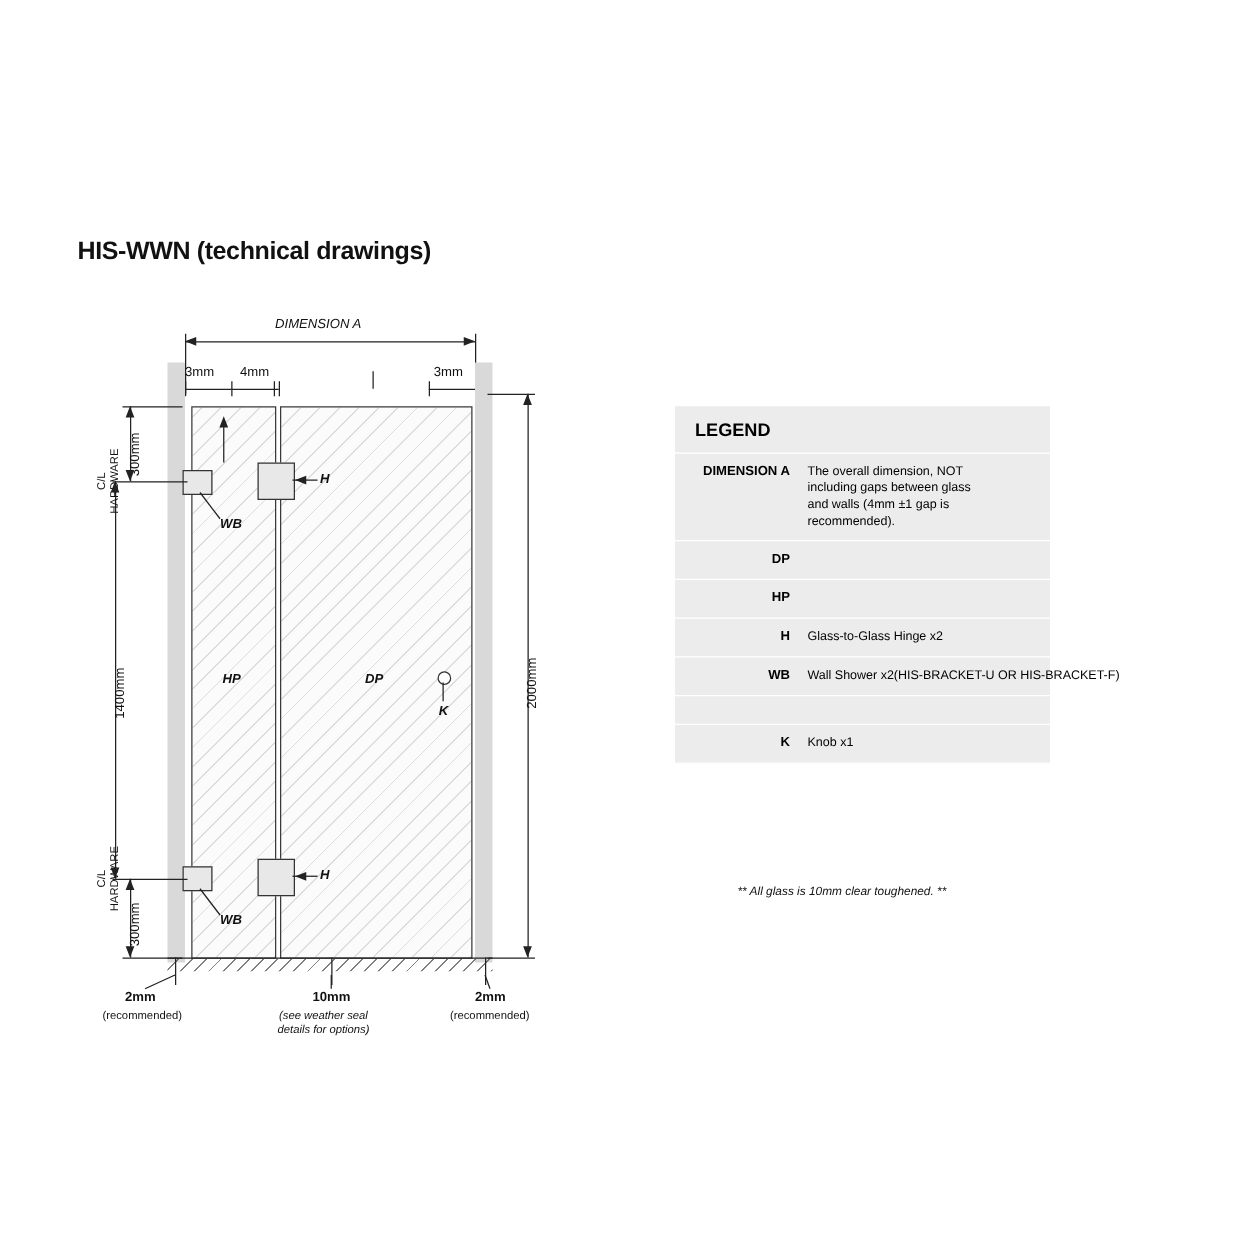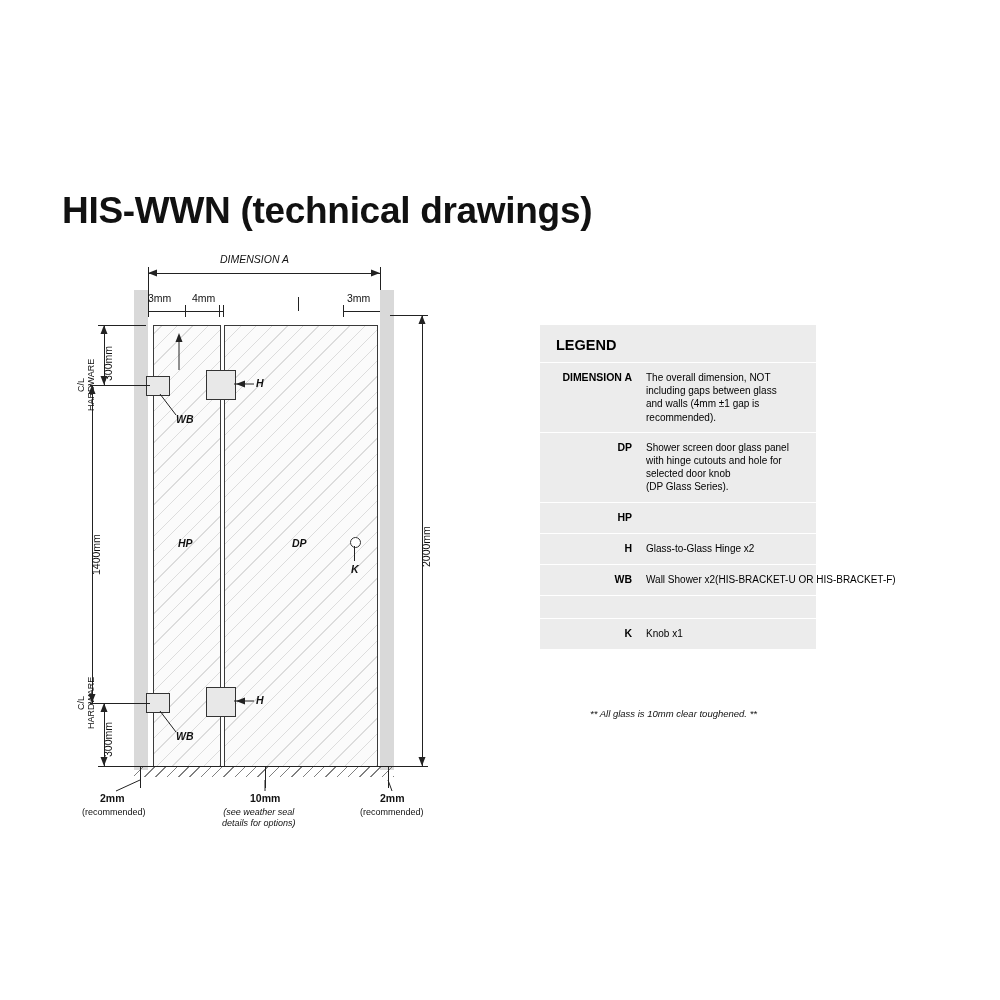--- a/index.html
+++ b/index.html
@@ -20,7 +20,7 @@
     position: absolute;
     left: 62px;
     top: 190px;
-    font-size: 37px;
+    font-size: 20px;
     font-weight: bold;
     letter-spacing: -0.3px;
     color: #111;

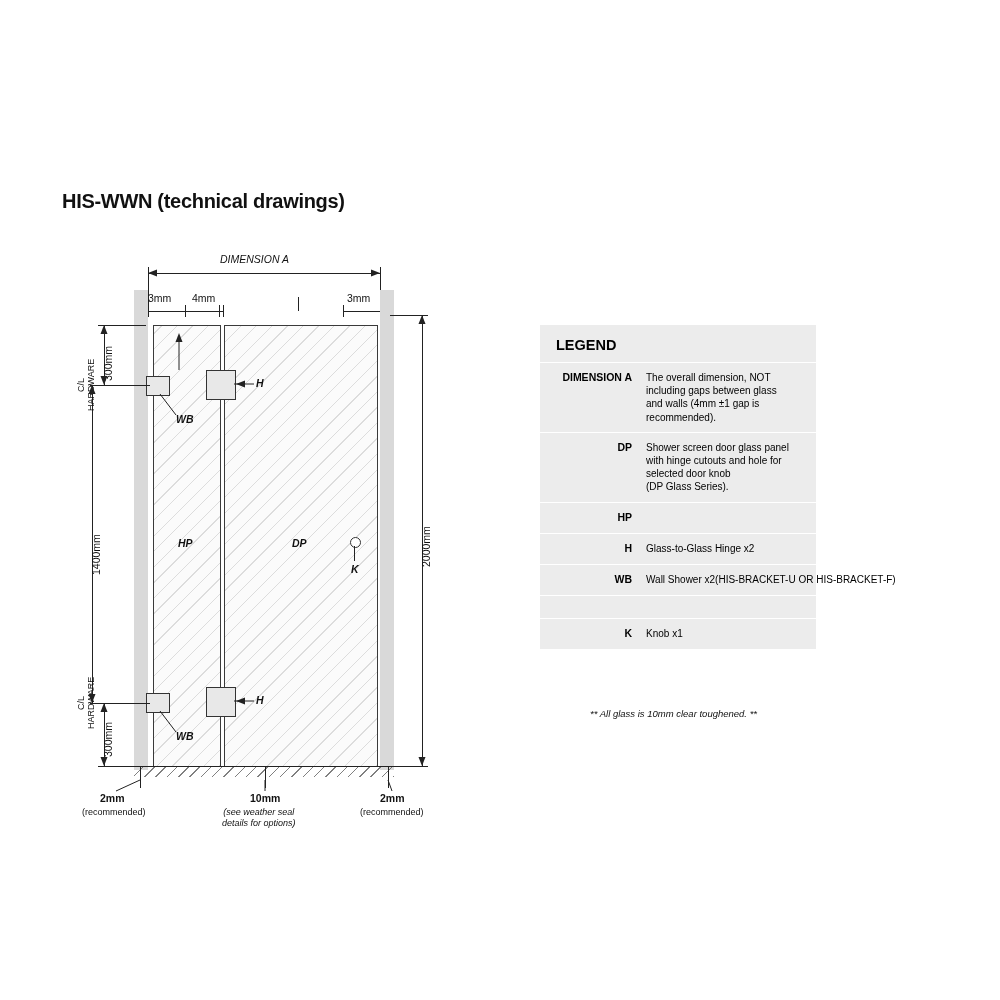--- a/index.html
+++ b/index.html
@@ -134,7 +134,7 @@
     position: absolute;
     left: 540px;
     top: 325px;
-    width: 276px;
+    width: 300px;
     background: #ececec;
   }
   #legend-title {

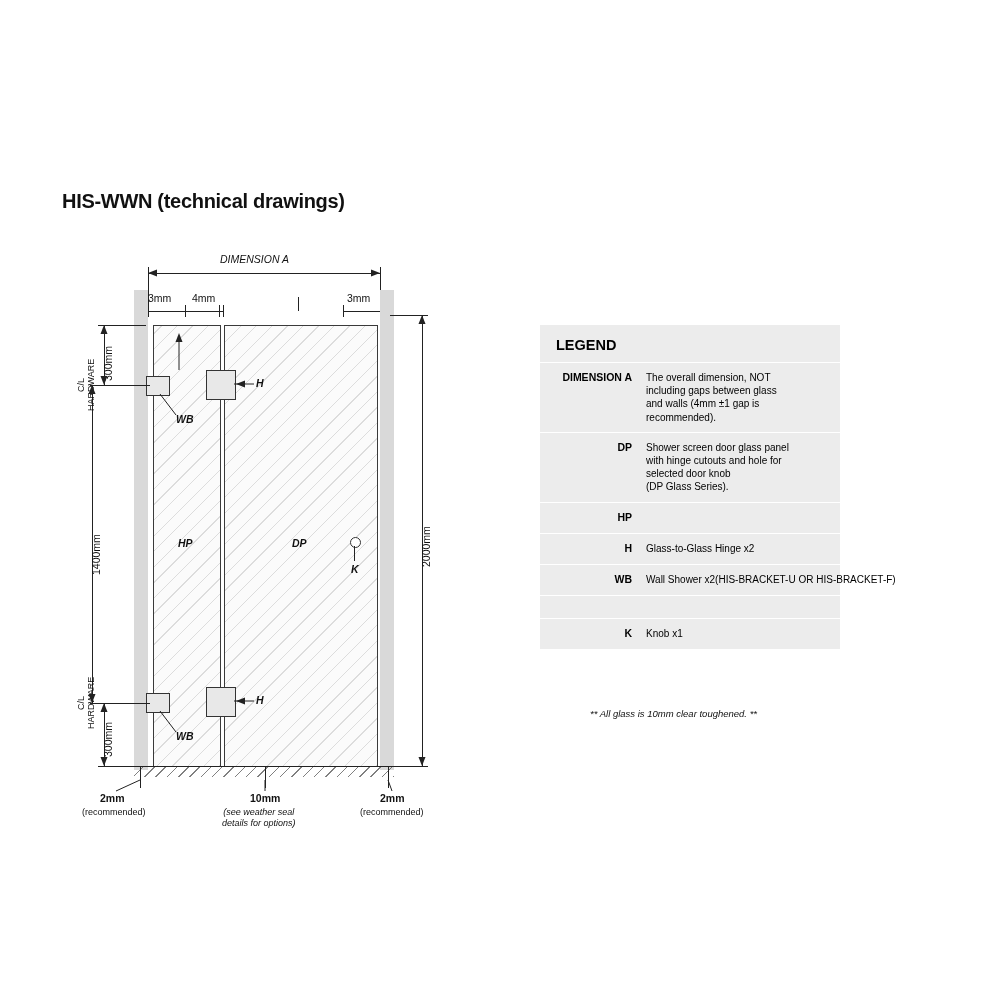--- a/index.html
+++ b/index.html
@@ -310,10 +310,6 @@
 
   <div class="leg-row">
     <div class="leg-key">DP</div>
-    <div class="leg-val">Shower screen door glass panel
-with hinge cutouts and hole for
-selected door knob
-(DP Glass Series).</div>
   </div>
 
   <div class="leg-row">

